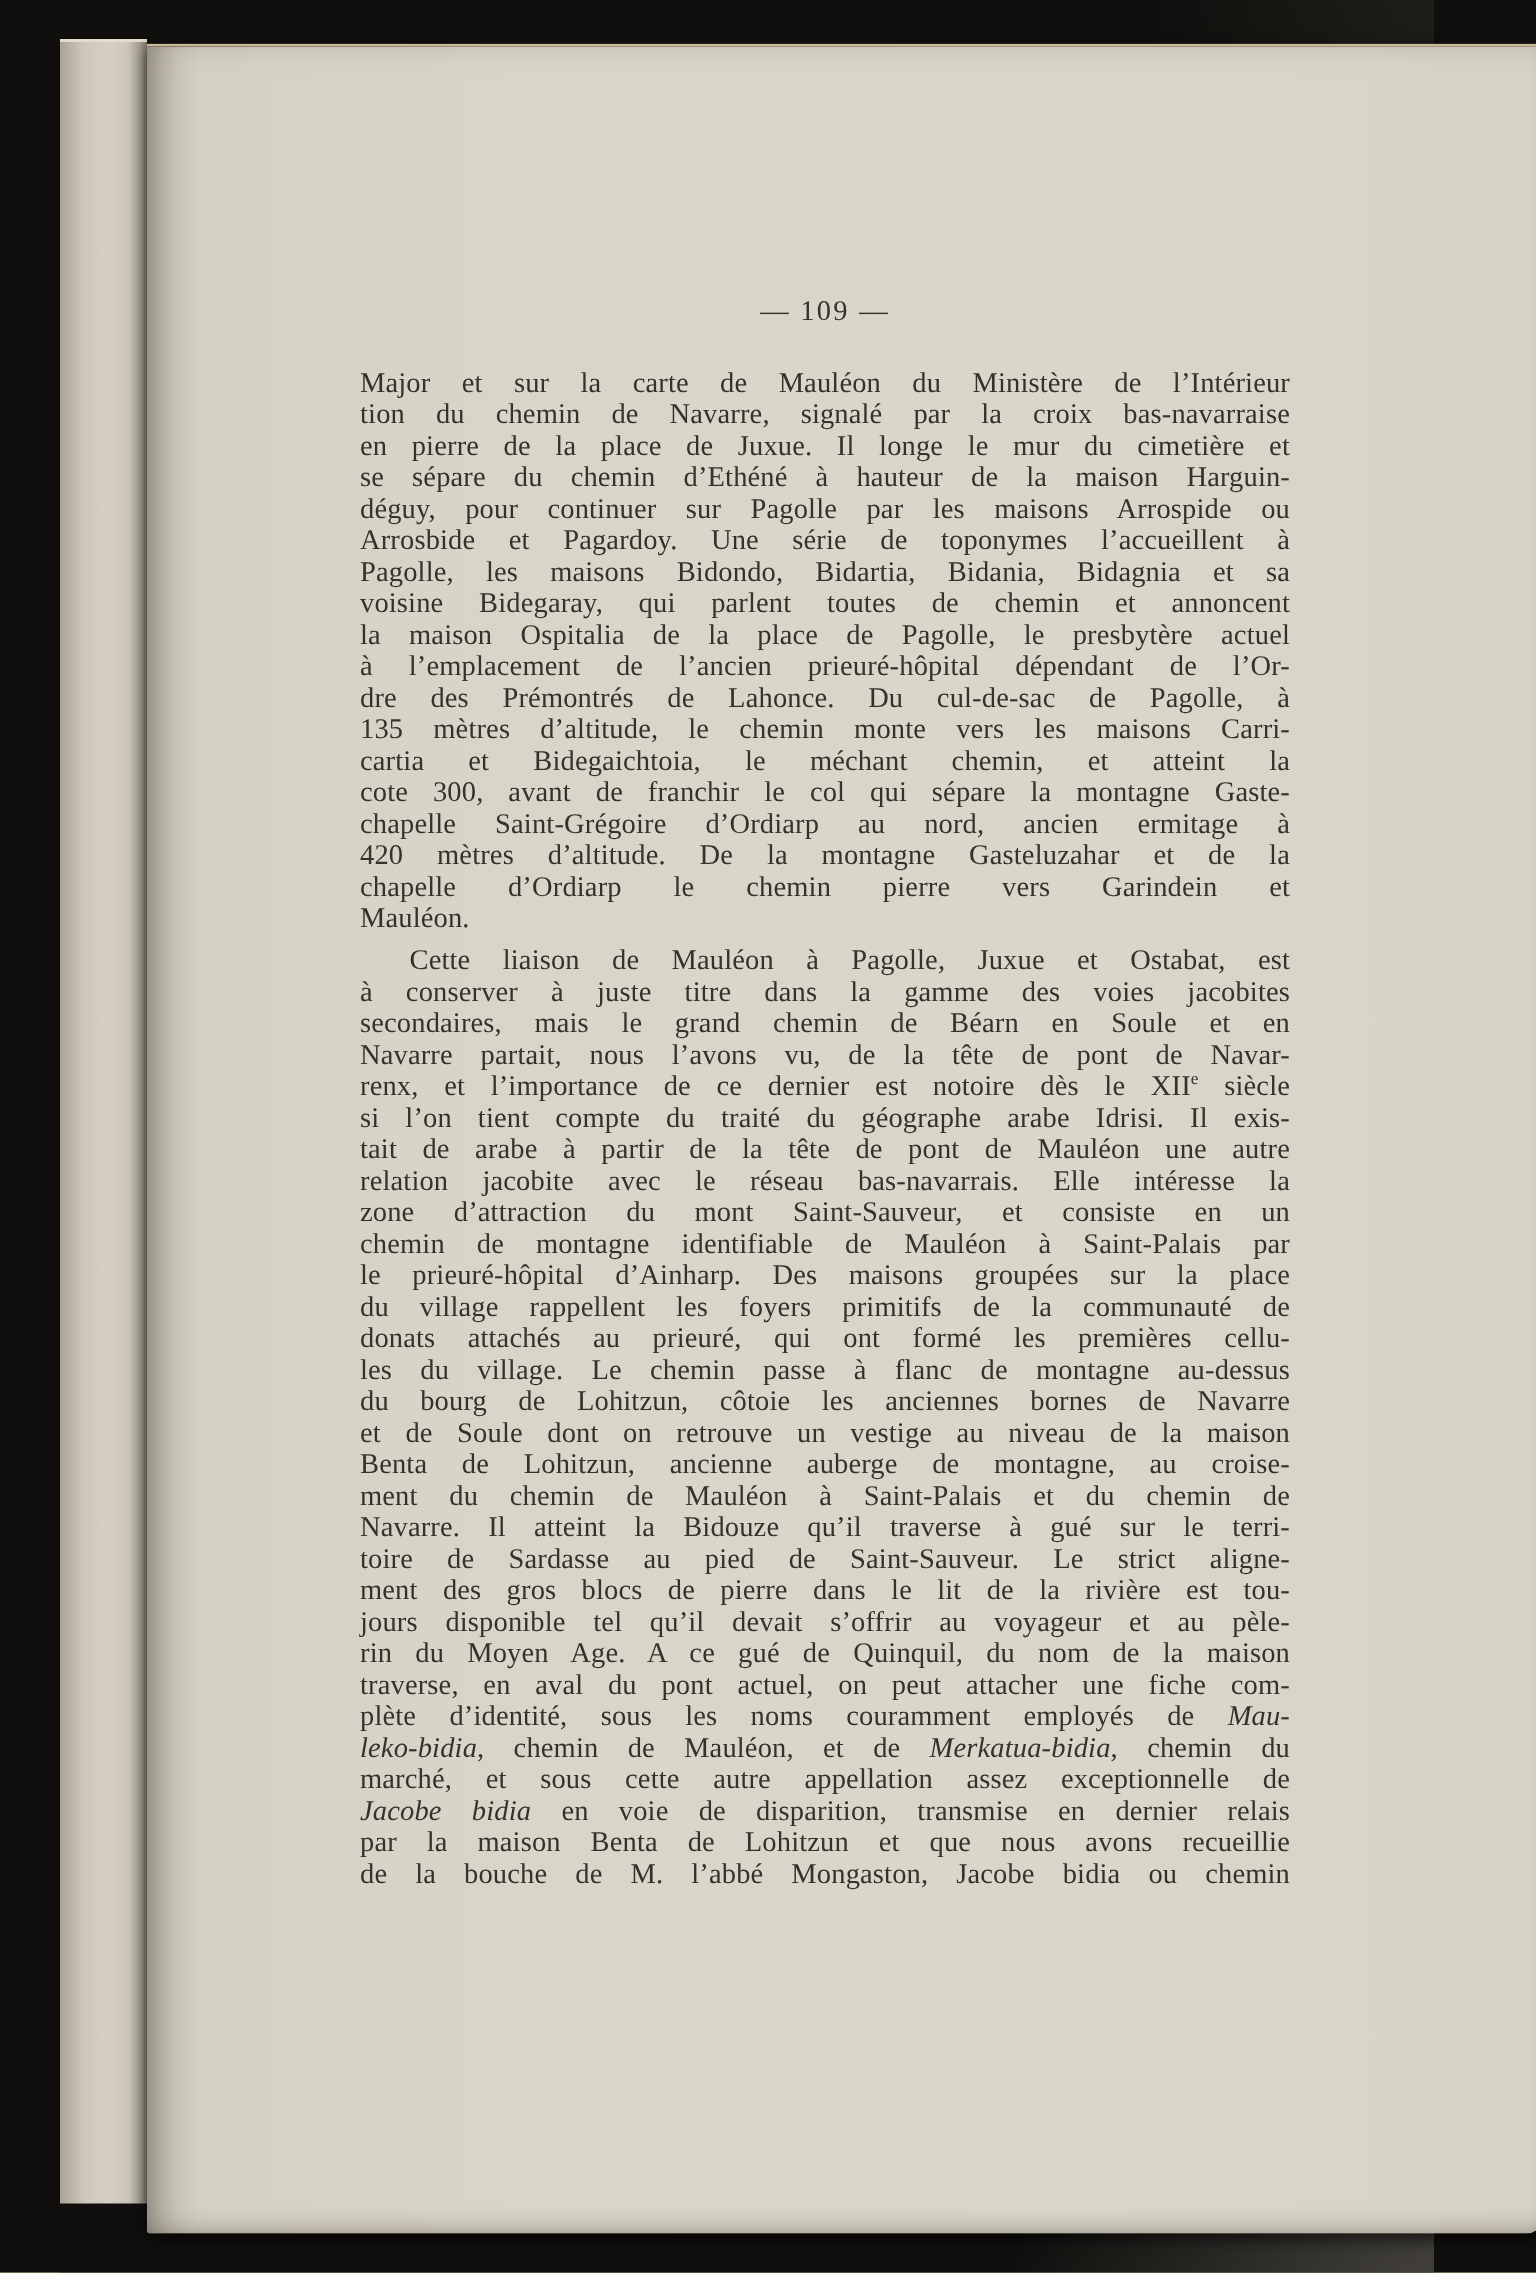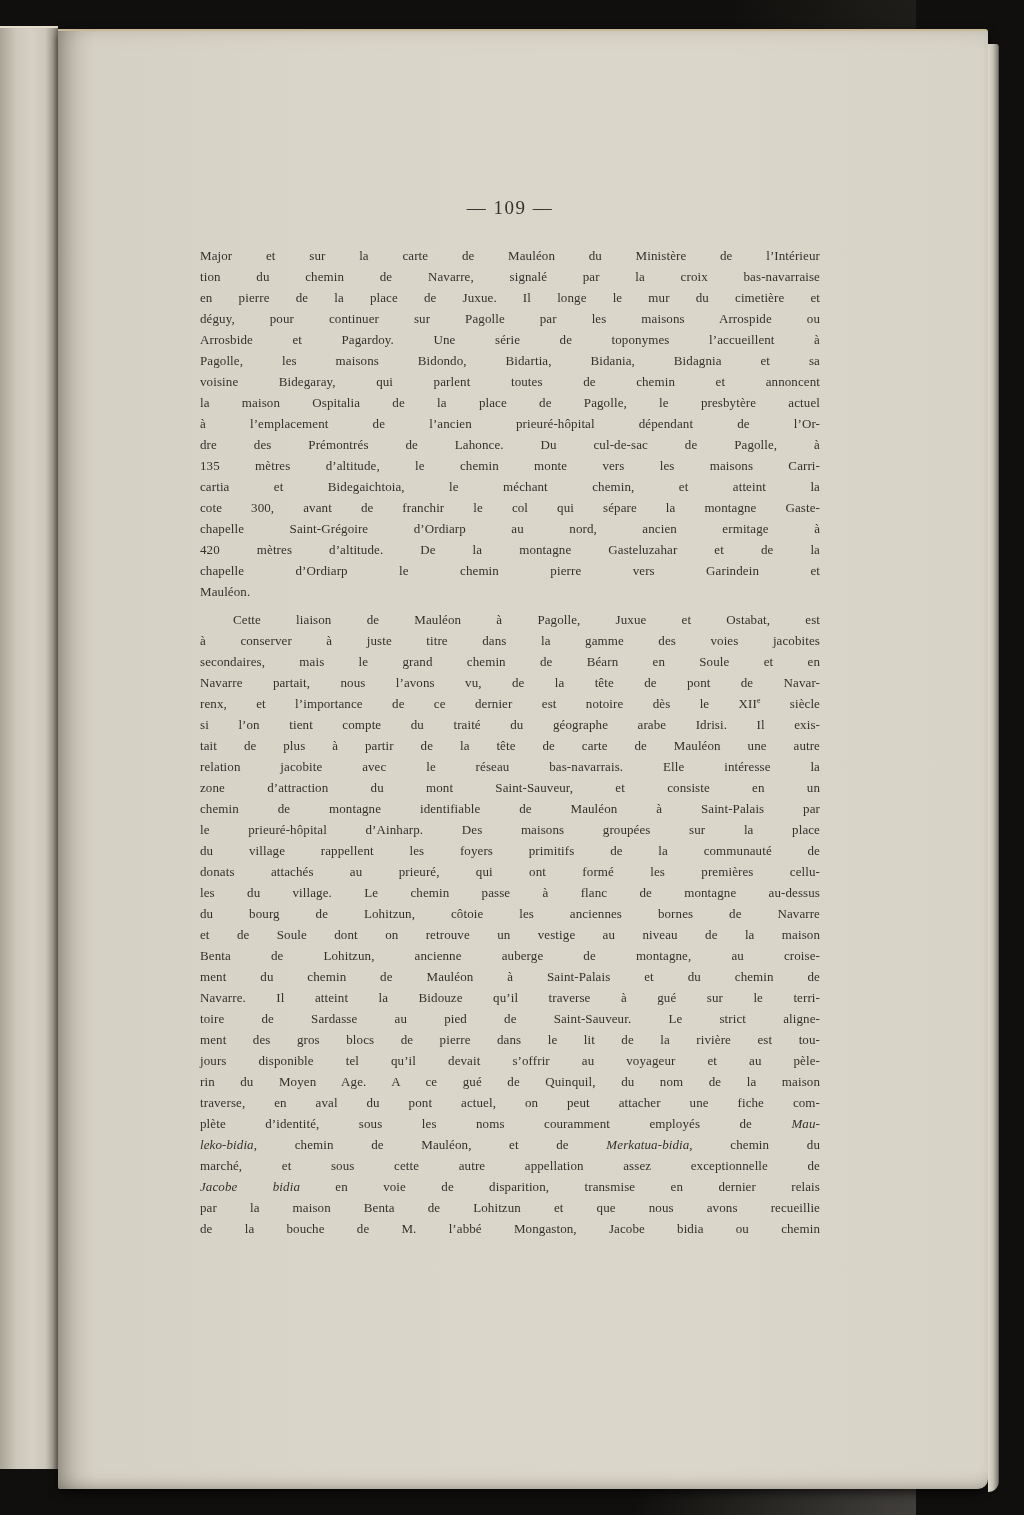--- a/index.html
+++ b/index.html
@@ -16,6 +16,7 @@
       radial-gradient(55% 40% at 103% 103%, rgba(122,118,112,0.55), rgba(0,0,0,0) 62%),
       radial-gradient(40% 25% at 103% -2%, rgba(70,66,60,0.35), rgba(0,0,0,0) 60%),
       #100f0d;
+    margin-left: 40px;
   }
   
   .prev-page {

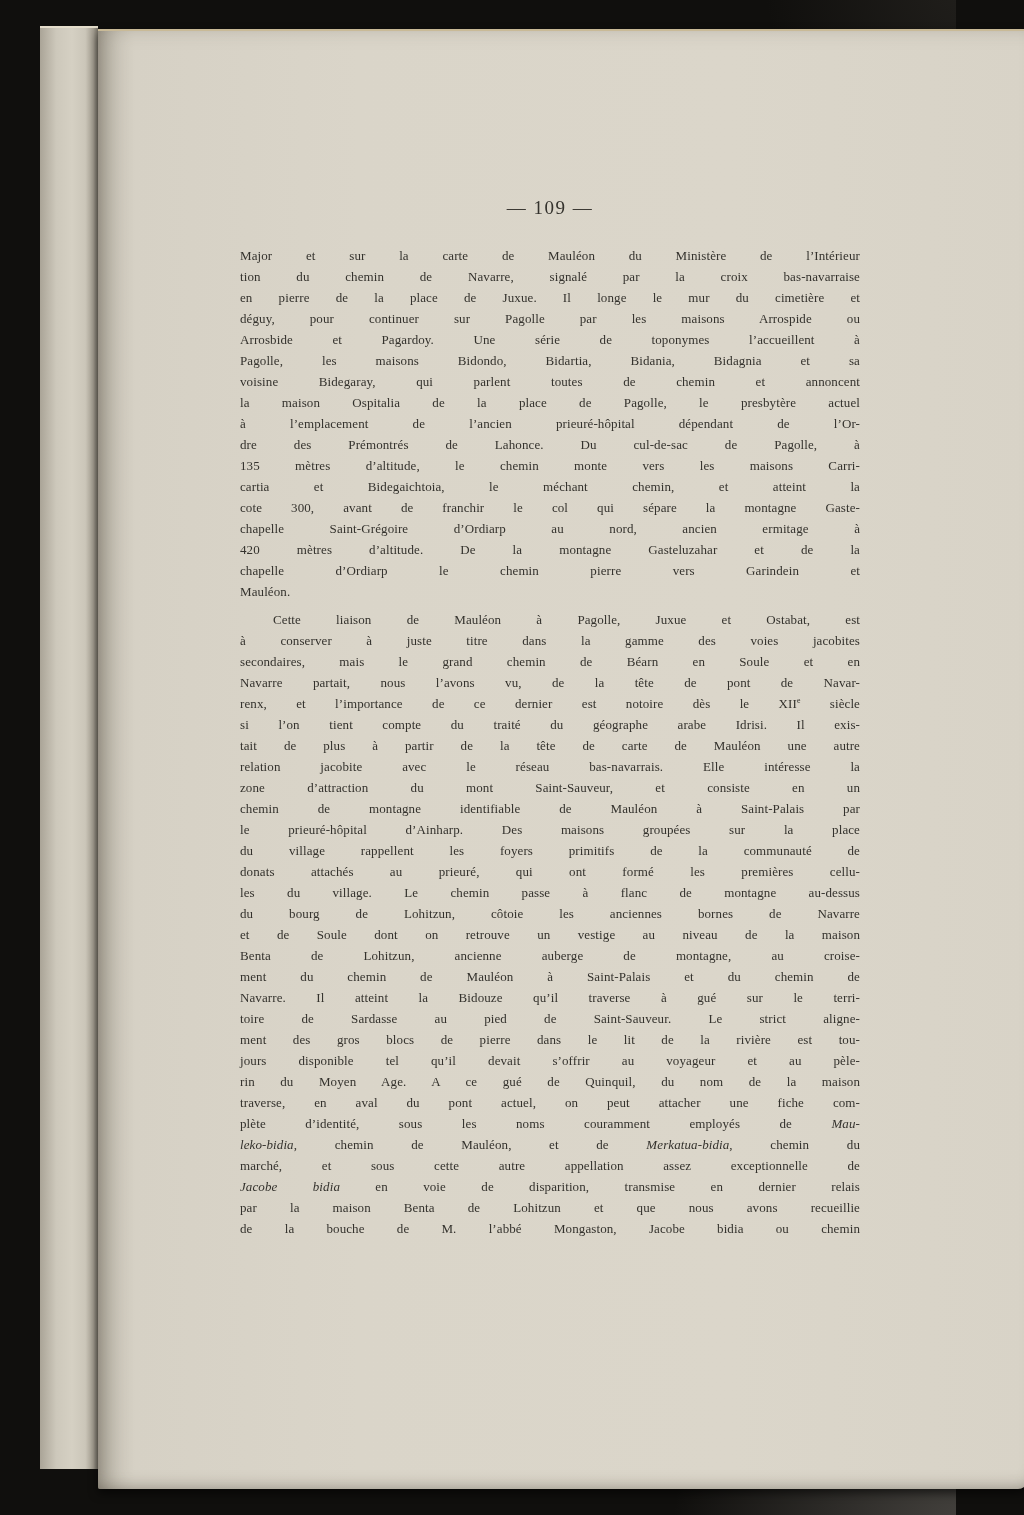--- a/index.html
+++ b/index.html
@@ -64,7 +64,7 @@
   .par { margin: 0; }
   .par + .par { margin-top: 7px; }
   .line {
-    font-size: 13px;
+    font-size: 19px;
     line-height: 21px;
     text-align: justify;
     text-align-last: justify;

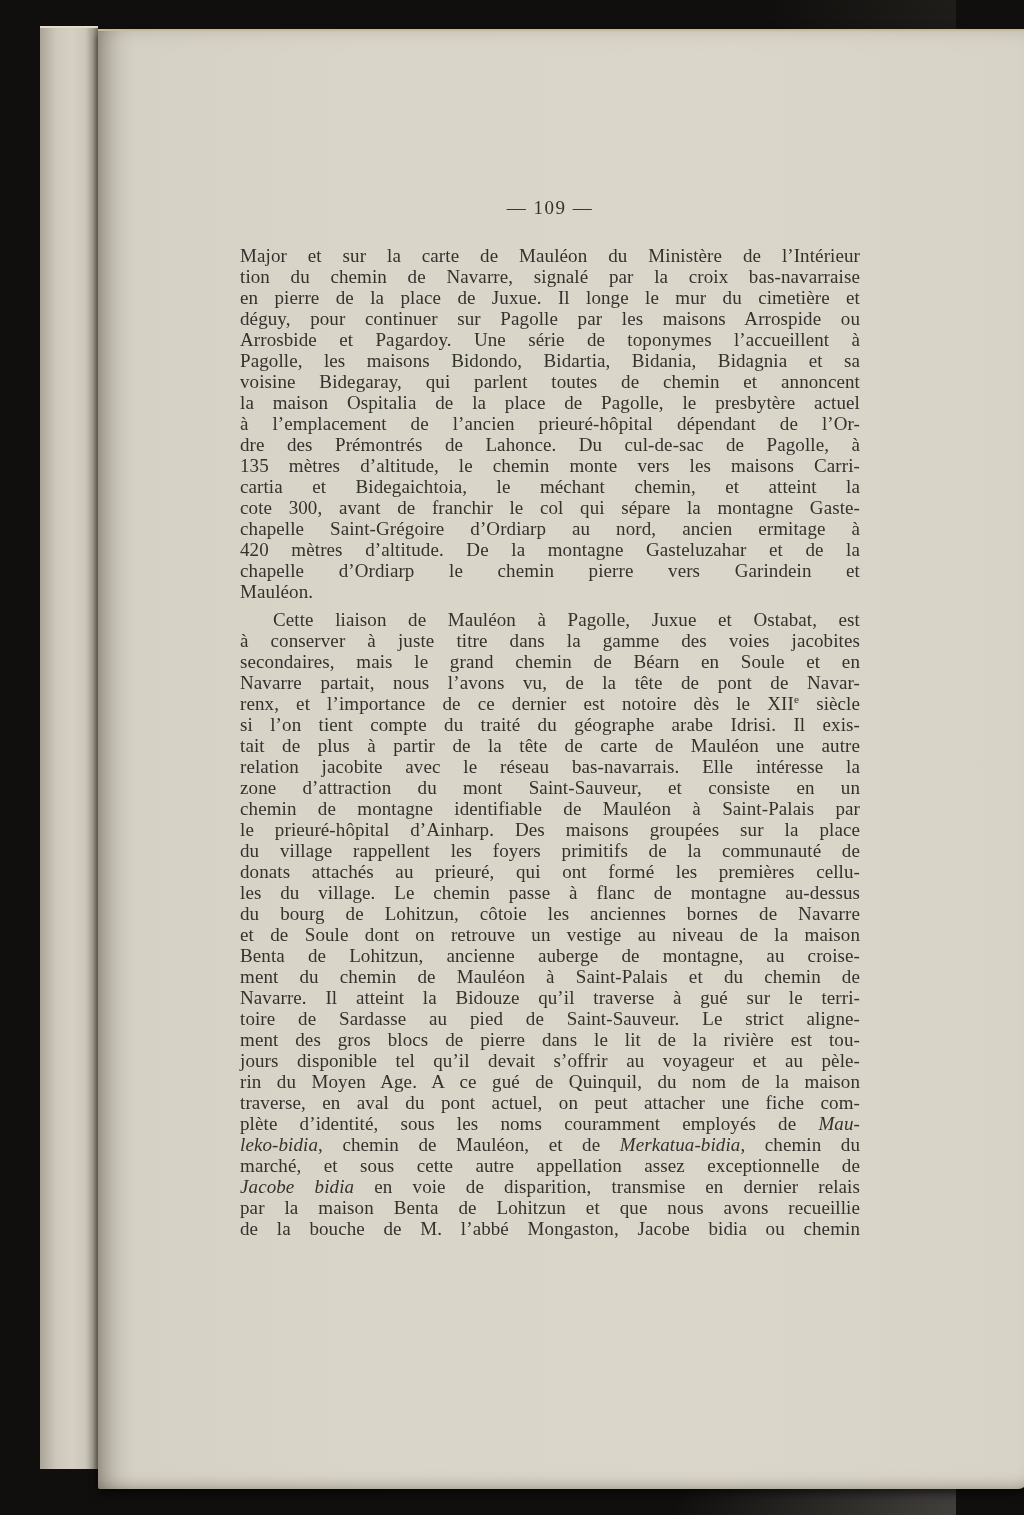--- a/index.html
+++ b/index.html
@@ -89,6 +89,7 @@
             <div class="line">Major et sur la carte de Mauléon du Ministère de l’Intérieur</div>
             <div class="line">tion du chemin de Navarre, signalé par la croix bas-navarraise</div>
             <div class="line">en pierre de la place de Juxue. Il longe le mur du cimetière et</div>
+            <div class="line">se sépare du chemin d’Ethéné à hauteur de la maison Harguin-</div>
             <div class="line">déguy, pour continuer sur Pagolle par les maisons Arrospide ou</div>
             <div class="line">Arrosbide et Pagardoy. Une série de toponymes l’accueillent à</div>
             <div class="line">Pagolle, les maisons Bidondo, Bidartia, Bidania, Bidagnia et sa</div>

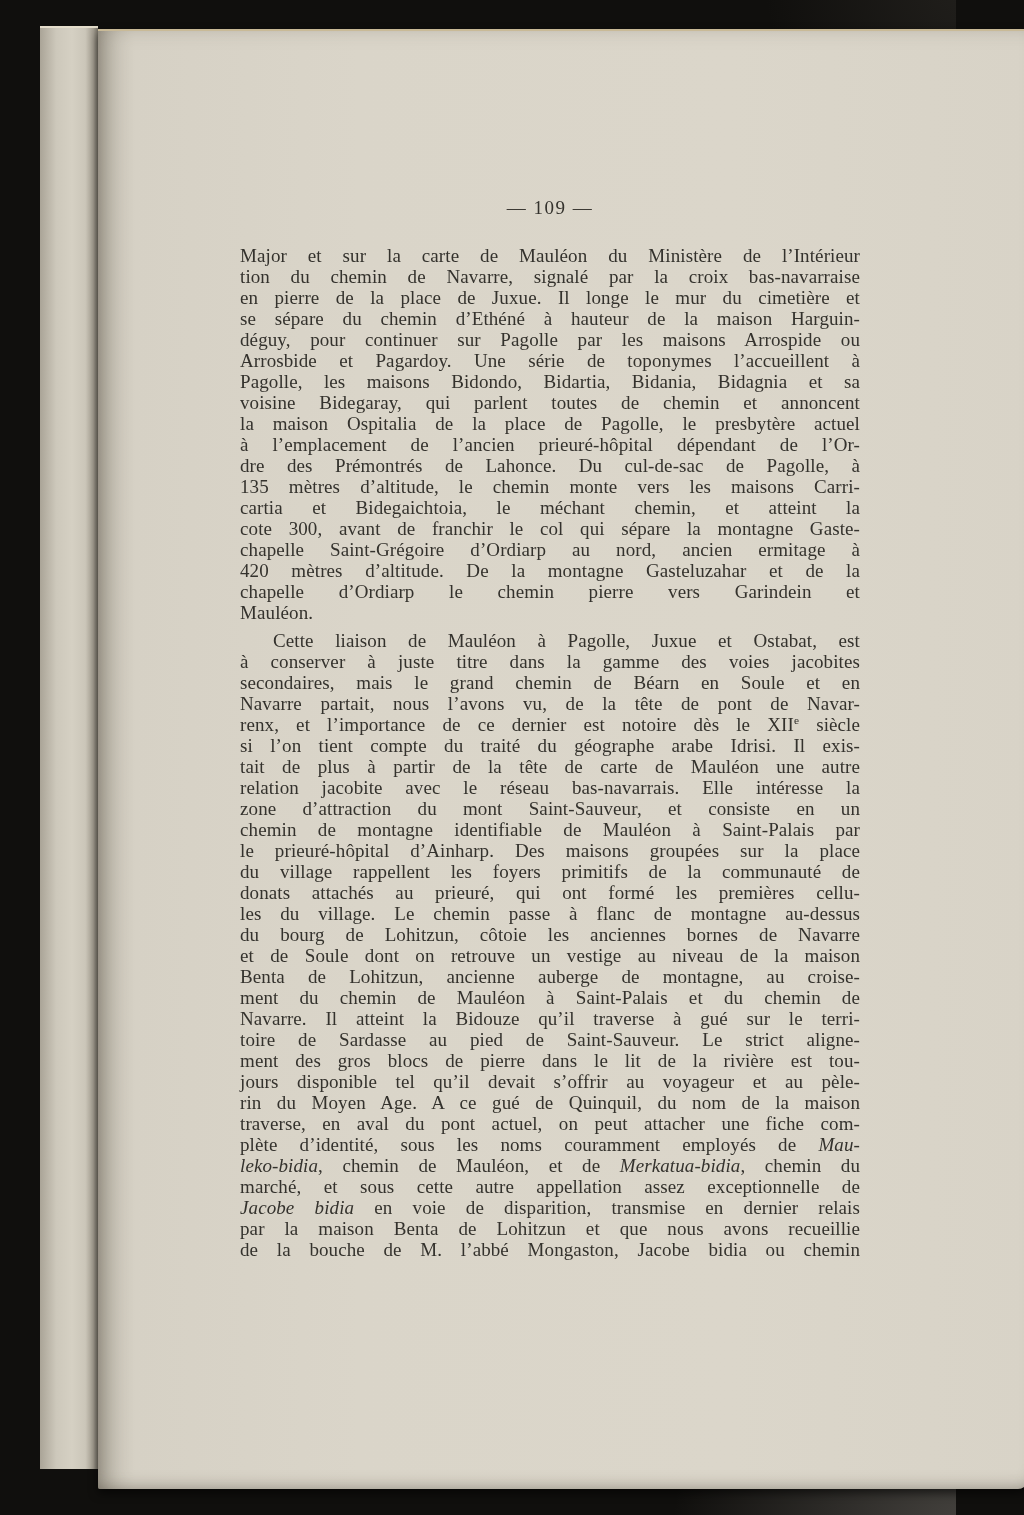--- a/index.html
+++ b/index.html
@@ -112,7 +112,7 @@
             <div class="line">Navarre partait, nous l’avons vu, de la tête de pont de Navar-</div>
             <div class="line">renx, et l’importance de ce dernier est notoire dès le XII<sup>e</sup> siècle</div>
             <div class="line">si l’on tient compte du traité du géographe arabe Idrisi. Il exis-</div>
-            <div class="line">tait de plus à partir de la tête de carte de Mauléon une autre</div>
+            <div class="line">tait de arabe à partir de la tête de pont de Mauléon une autre</div>
             <div class="line">relation jacobite avec le réseau bas-navarrais. Elle intéresse la</div>
             <div class="line">zone d’attraction du mont Saint-Sauveur, et consiste en un</div>
             <div class="line">chemin de montagne identifiable de Mauléon à Saint-Palais par</div>

